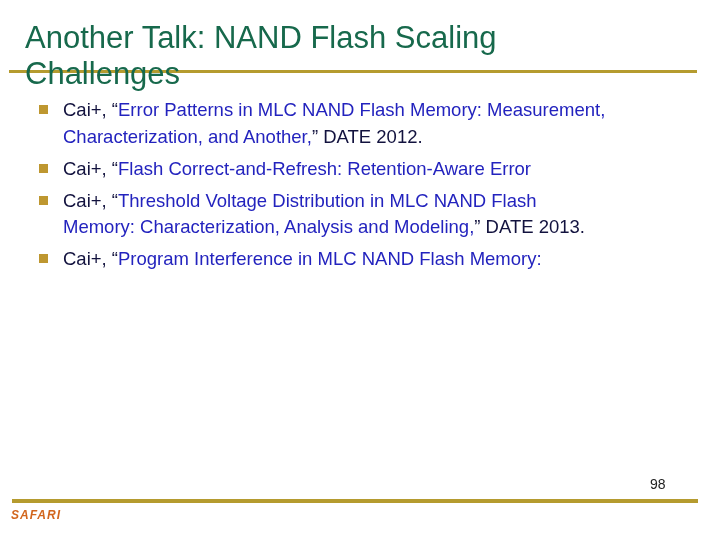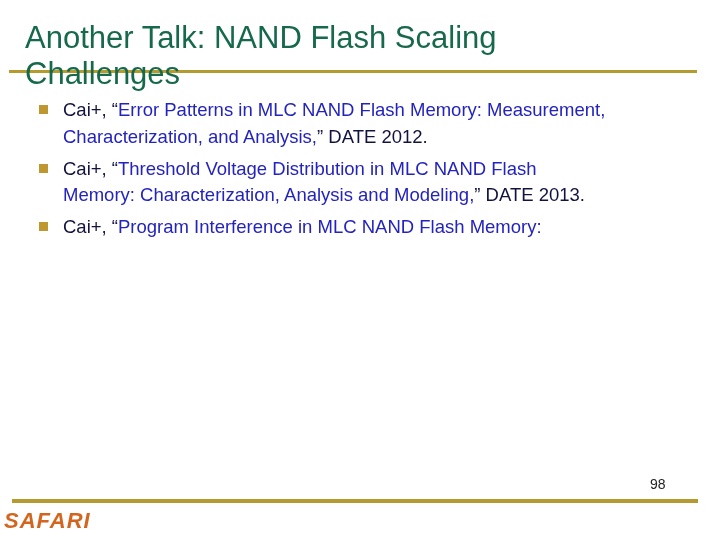--- a/index.html
+++ b/index.html
@@ -108,7 +108,7 @@
         <span class="dark">Cai+, “</span><span class="link">Error Patterns in MLC NAND Flash Memory: Measurement,</span>
       </span>
       <span class="rline">
-        <span class="link">Characterization, and Analysis,</span><span class="dark">” DATE 2012.</span>
+        <span class="link">Characterization, and Another,</span><span class="dark">” DATE 2012.</span>
       </span>
     </li>
 

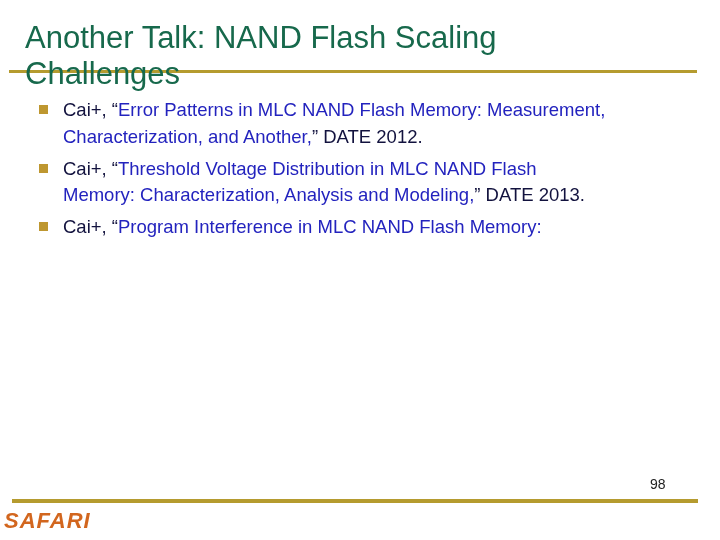--- a/index.html
+++ b/index.html
@@ -114,6 +114,9 @@
 
     <li>
       <span class="bullet"></span>
+      <span class="rline">
+        <span class="dark">Cai+, “</span><span class="link">Flash Correct-and-Refresh: Retention-Aware Error</span>
+      </span>
     </li>
 
     <li>

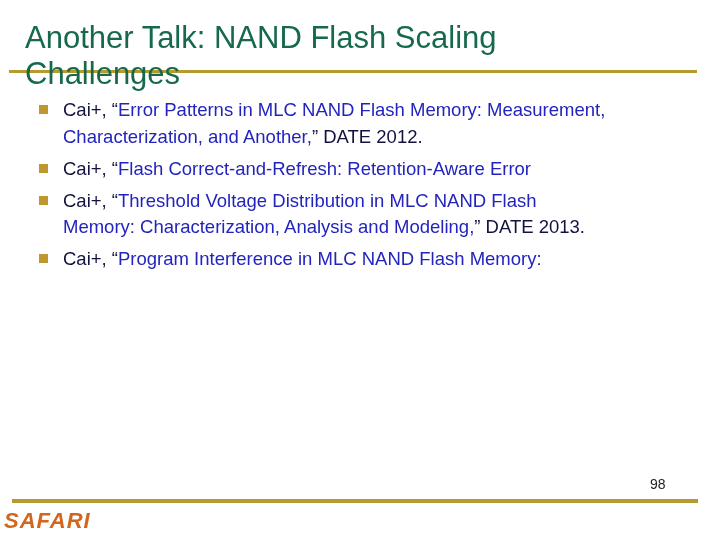--- a/index.html
+++ b/index.html
@@ -73,8 +73,8 @@
   }
   .safari-logo{
     position:absolute;
-    left:4px;top:508px;
-    font-size:22px;
+    left:11px;top:508px;
+    font-size:12px;
     font-weight:bold;
     font-style:italic;
     letter-spacing:1px;

